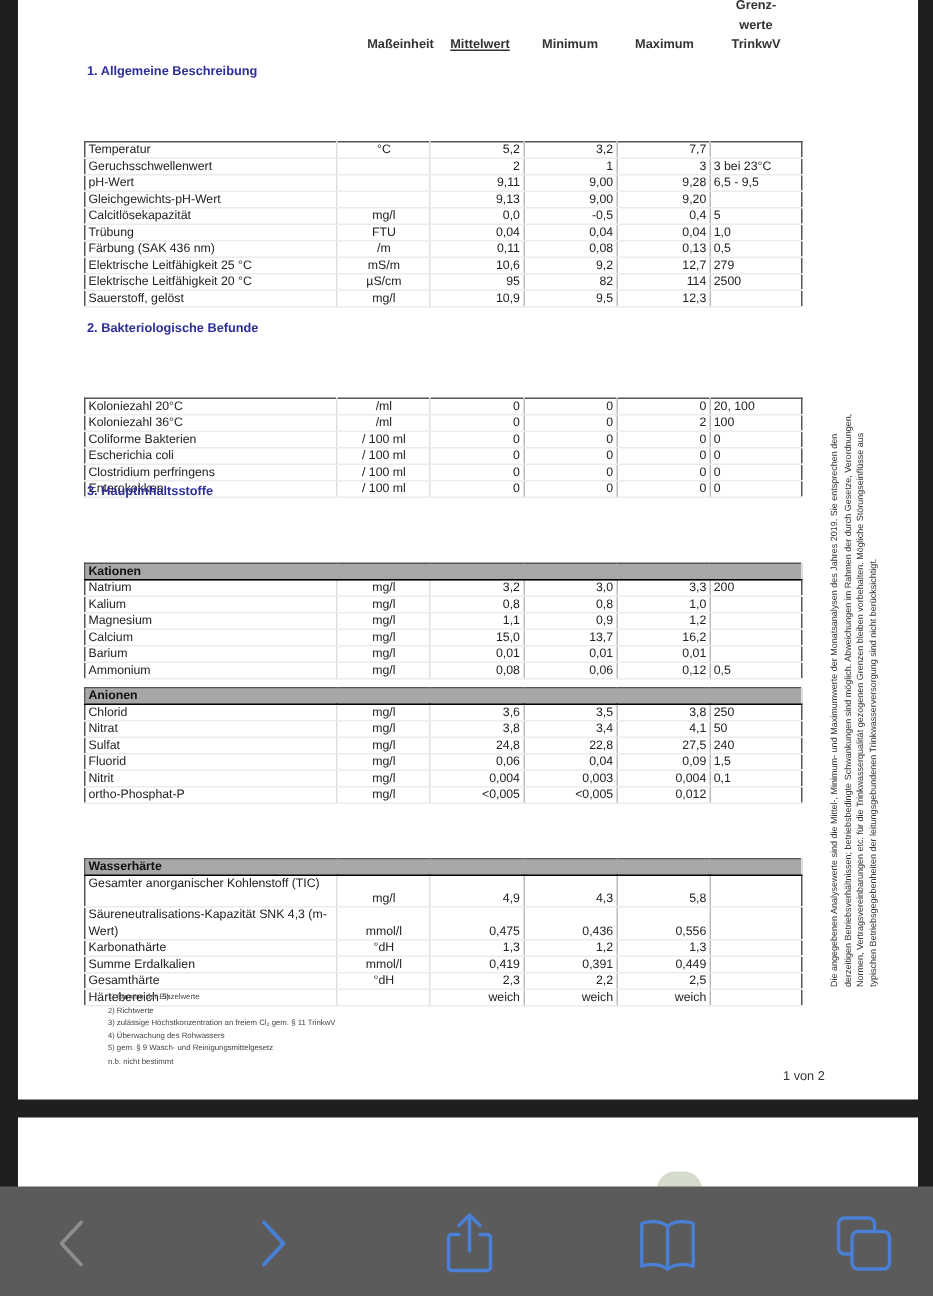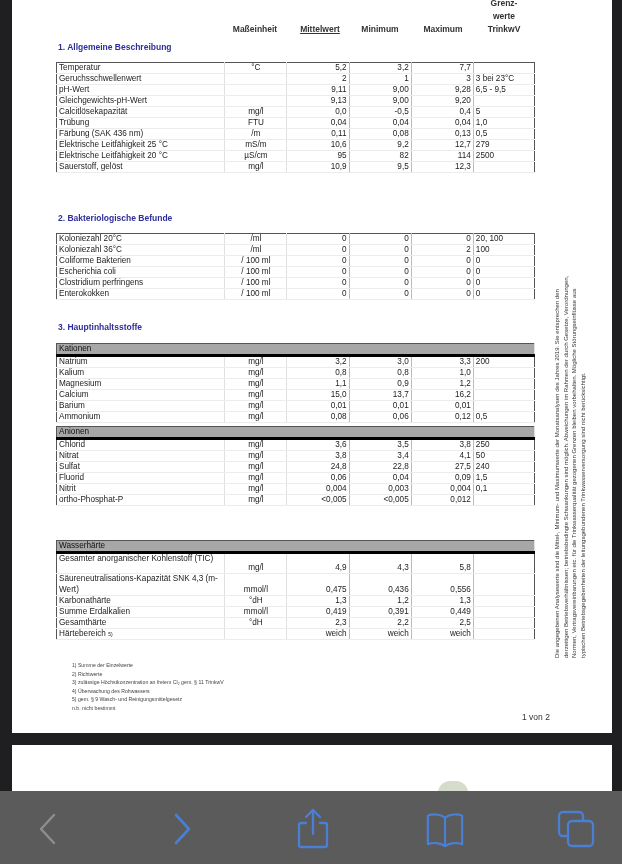--- a/index.html
+++ b/index.html
@@ -12,7 +12,7 @@
 
     .col-headers { position: absolute; top: 0; left: 0; width: 600px; height: 36px; font-size: 8.5px; font-weight: bold; color: #333; }
     .col-headers span { position: absolute; text-align: center; }
-    .ch-unit { left: 208px; top: 24px; width: 70px; }
+    .ch-unit { left: 220px; top: 24px; width: 70px; }
     .ch-mean { left: 278px; top: 24px; width: 60px; text-decoration: underline; }
     .ch-min  { left: 338px; top: 24px; width: 60px; }
     .ch-max  { left: 400px; top: 24px; width: 62px; }

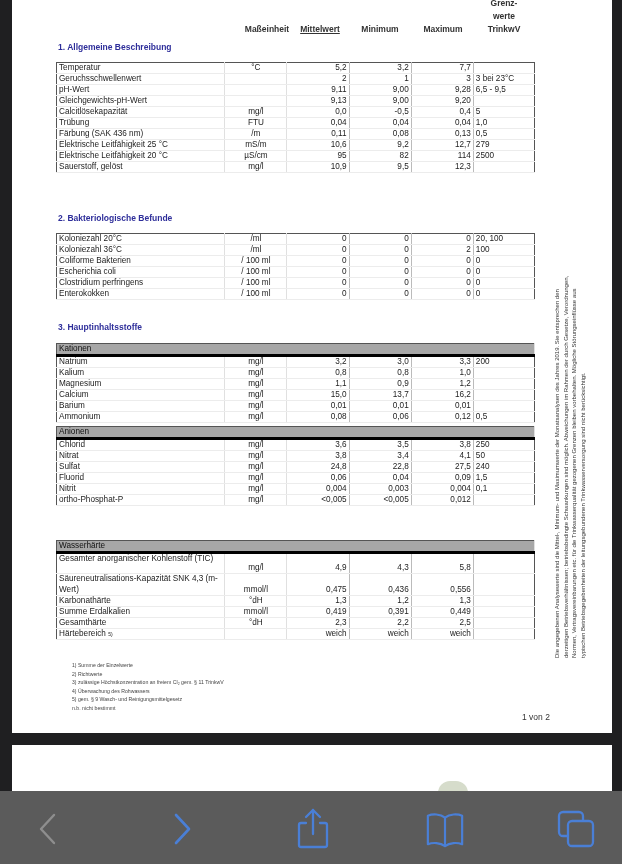--- a/index.html
+++ b/index.html
@@ -20,7 +20,7 @@
 
     .section-title { position: absolute; left: 46px; font-size: 8.5px; font-weight: bold; color: #2e2e9a; }
 
-    table.data { position: absolute; left: 44px; width: 479px; border-collapse: collapse; font-size: 8.2px; color: #222; border: 1.4px solid #555; }
+    table.data { position: absolute; left: 44px; width: 479px; border-collapse: collapse; font-size: 8.2px; color: #222; border: 1.4px solid #555; margin-top: 32px; }
     table.data td { height: 10.6px; line-height: 10px; padding: 0 2px; border-right: 1px solid #e0e0e0; border-bottom: 1px solid #ececec; white-space: nowrap; }
     table.data td.name { width: 168px; text-align: left; }
     table.data td.unit { width: 62px; text-align: center; }

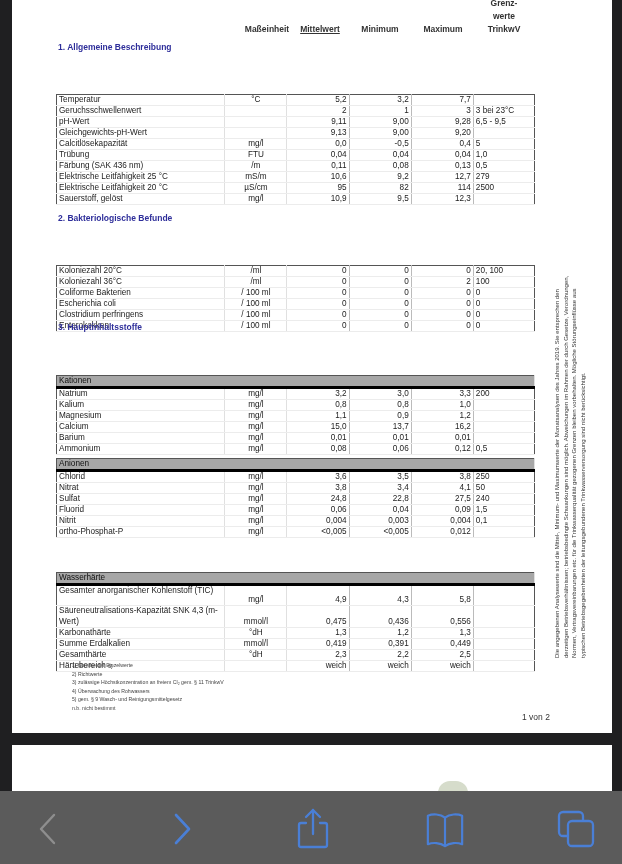--- a/index.html
+++ b/index.html
@@ -26,7 +26,7 @@
     table.data td.unit { width: 62px; text-align: center; }
     table.data td.num { width: 62px; text-align: right; border-right: 1px solid #bbb; }
     table.data td.lim { width: 61px; text-align: left; border-right: none; }
-    table.data tr.group td { background: #a7a7a7; font-weight: normal; color: #111; border-bottom: 3px solid #000000; }
+    table.data tr.group td { background: #a7a7a7; font-weight: bold; color: #111; border-bottom: 1px solid #000000; }
     table.data td.tall { height: 21px; white-space: normal; vertical-align: top; line-height: 10.5px; }
     table.data td.tall-val { vertical-align: bottom; }
     sup { font-size: 5px; vertical-align: top; }

